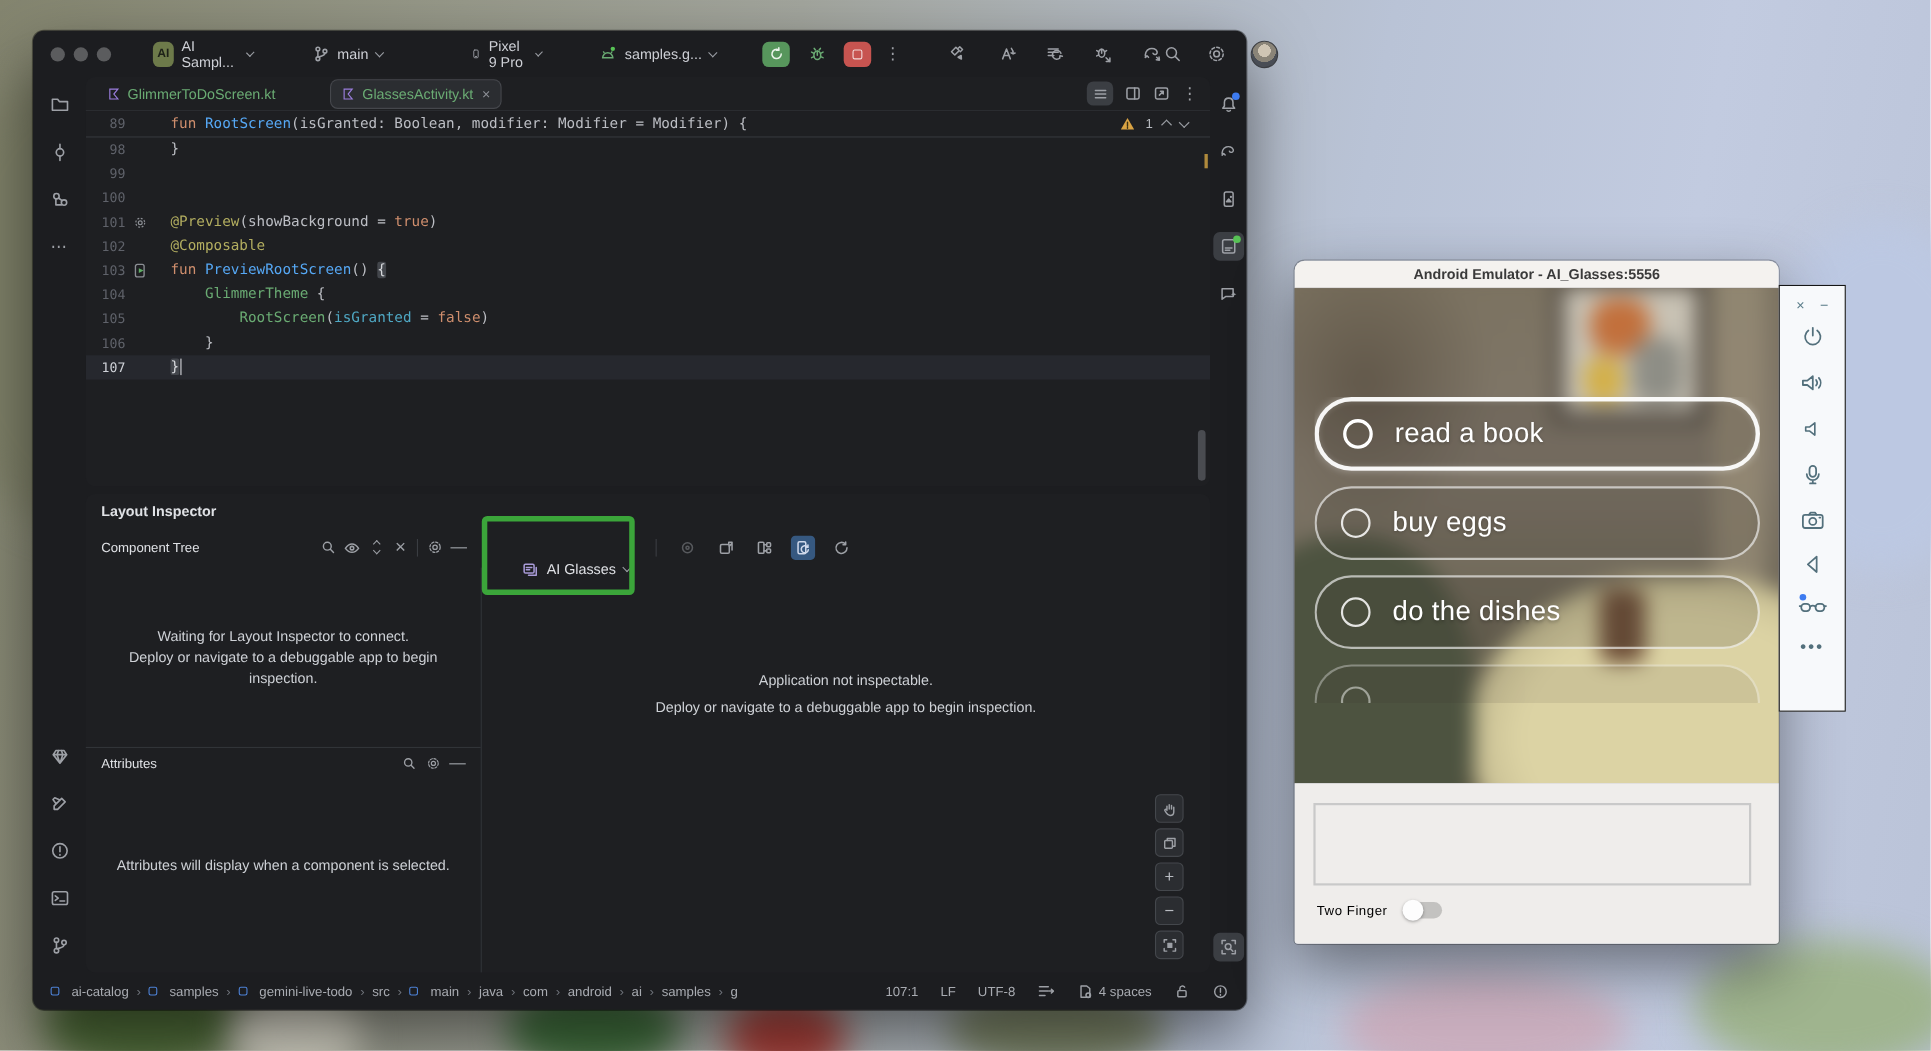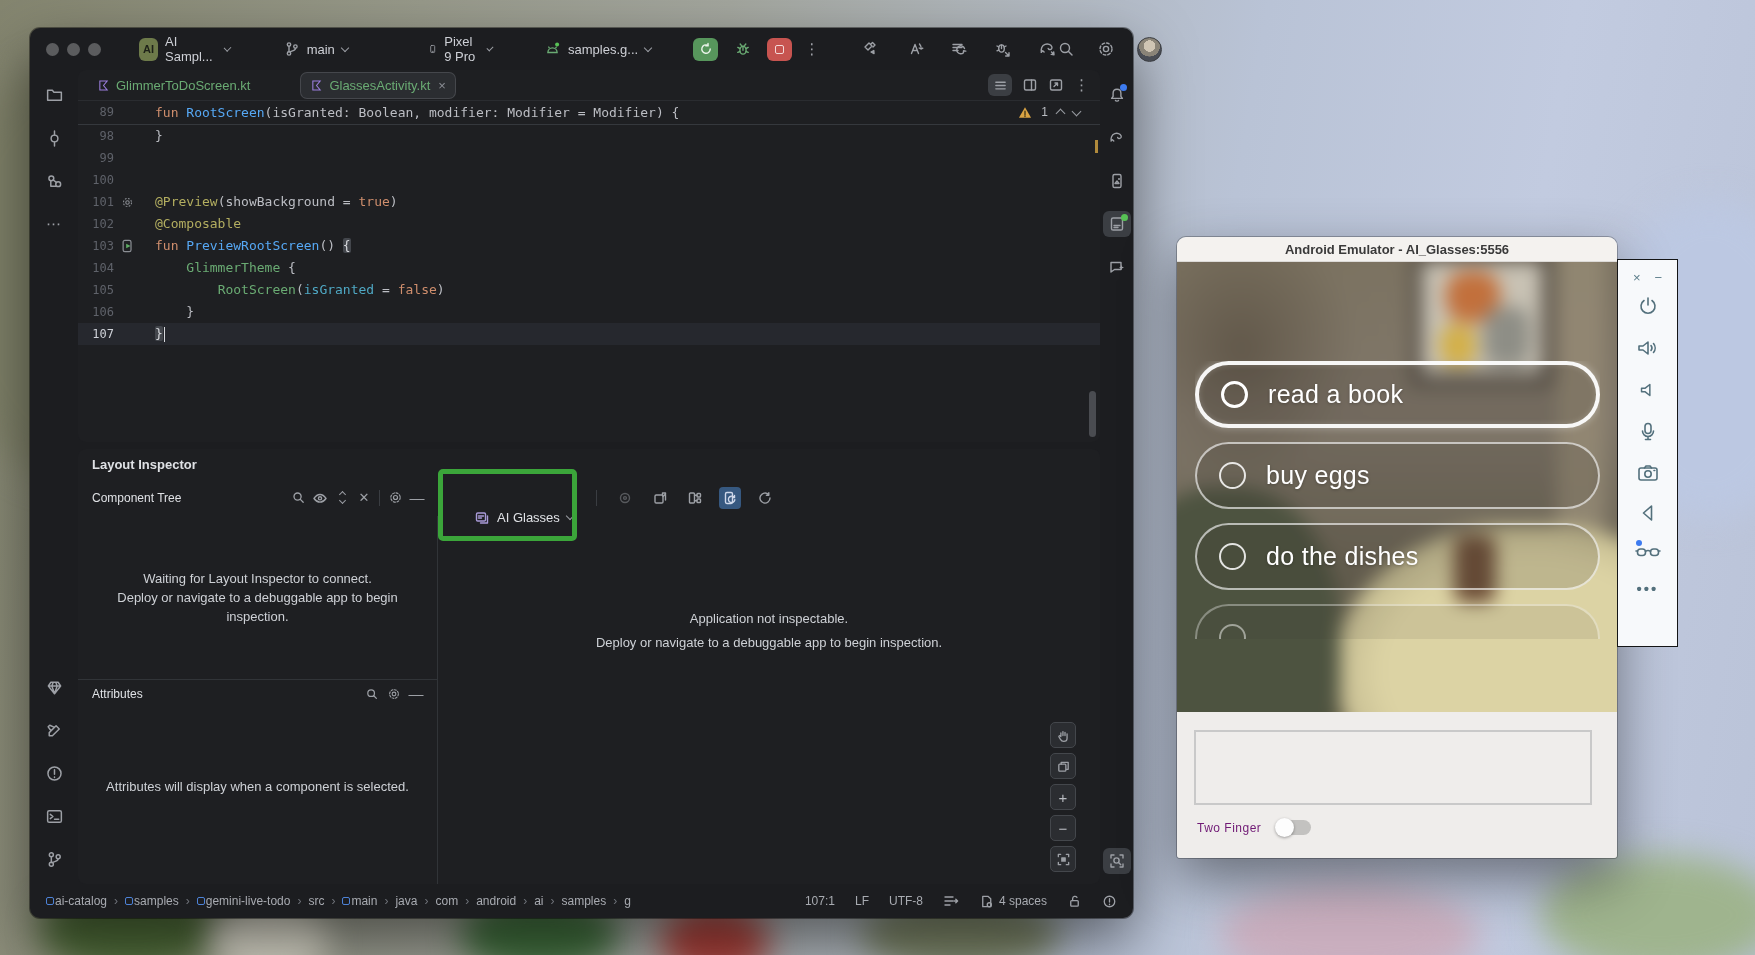--- a/index.html
+++ b/index.html
@@ -132,7 +132,7 @@
   .emu-bottom { position:relative; height:146px; background:#efedeb; border-radius:0 0 3px 3px; }
   .trackpad { position:absolute; left:17px; right:25px; top:18px; height:75px; border:2px solid #c9c9c9; background:#efedeb; }
   .twofinger { position:absolute; left:20px; top:108px; display:flex; align-items:center; gap:16px; }
-  .tf-label { font-size:12px; color:#701a75; letter-spacing:.5px; }
+  .tf-label { font-size:12px; color:#000000; letter-spacing:.5px; }
   .toggle { position:relative; width:34px; height:15px; border-radius:8px; background:#c3c2c0; }
   .knob { position:absolute; left:-2px; top:-2px; width:19px; height:19px; border-radius:50%; background:#fdfdfd;
     box-shadow:0 1px 3px rgba(0,0,0,.35); }

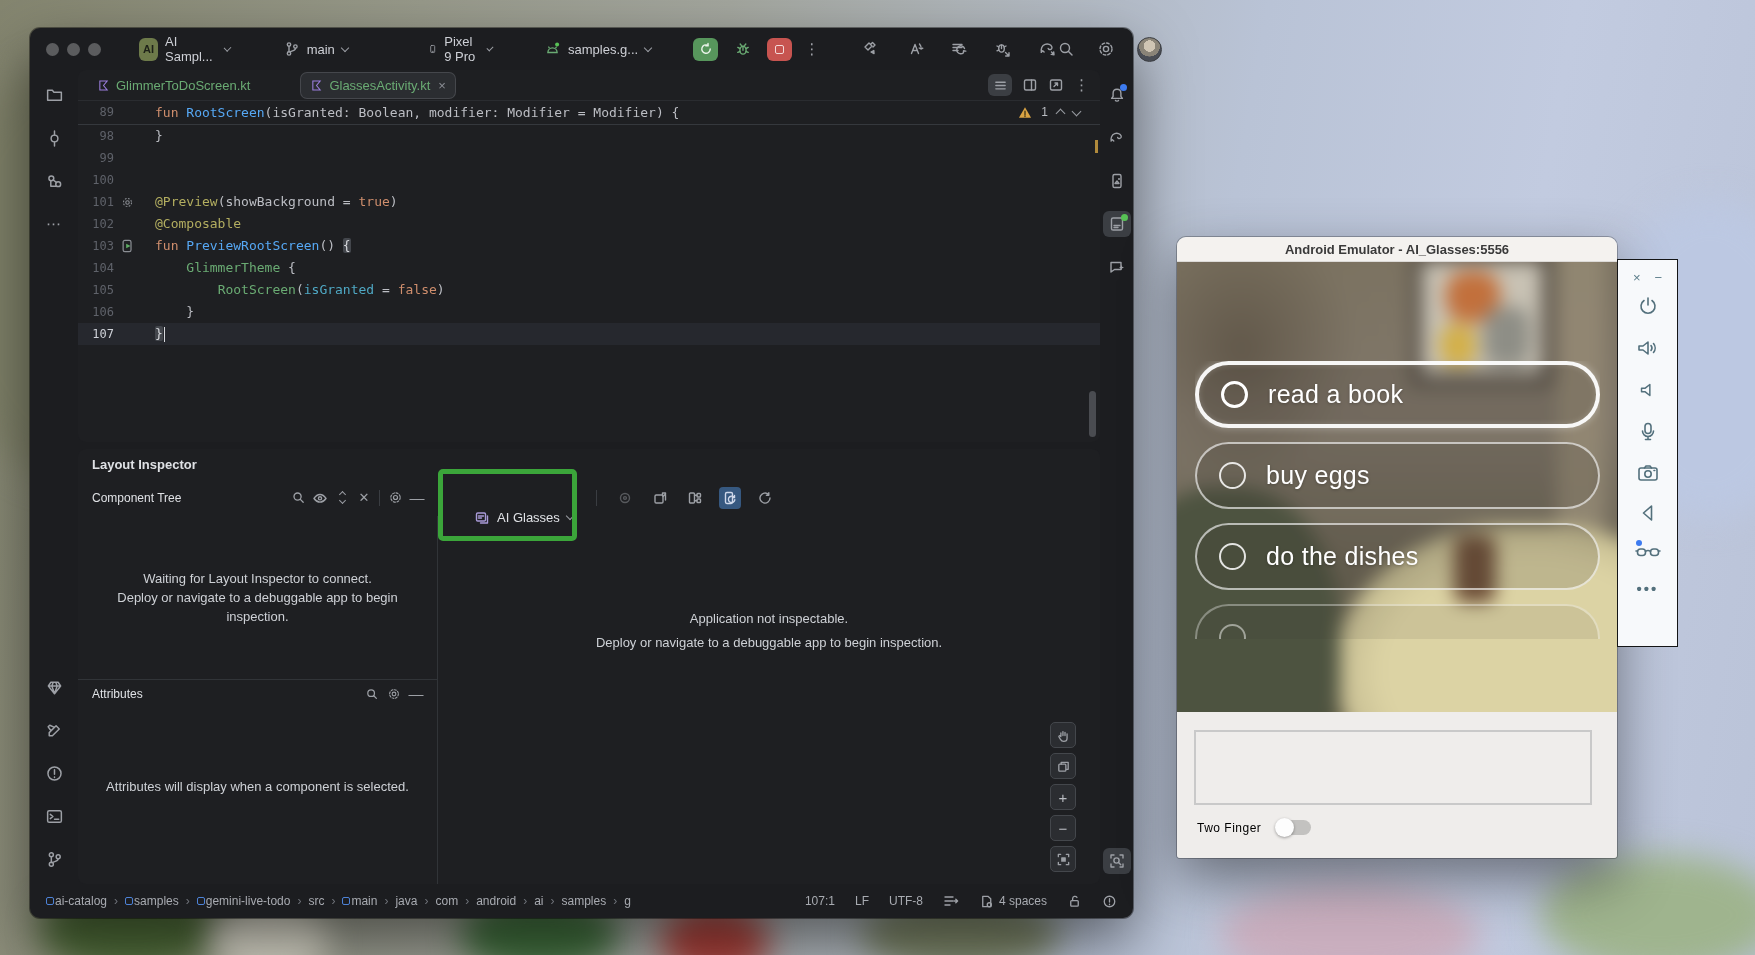--- a/index.html
+++ b/index.html
@@ -107,7 +107,7 @@
   .statusbar { position:absolute; left:0; right:0; bottom:0; height:34px; display:flex; align-items:center; padding:0 16px;
     color:#a8abb1; font-size:12px; }
   .crumbs { display:flex; align-items:center; gap:7px; }
-  .crumb { display:flex; align-items:center; gap:1px; }
+  .crumb { display:flex; align-items:center; gap:11px; }
   .modsq { width:8px; height:8px; border:1.5px solid #4d82d6; border-radius:2px; }
   .csep { color:#6f737a; }
   .sb-right { margin-left:auto; display:flex; align-items:center; gap:20px; }

